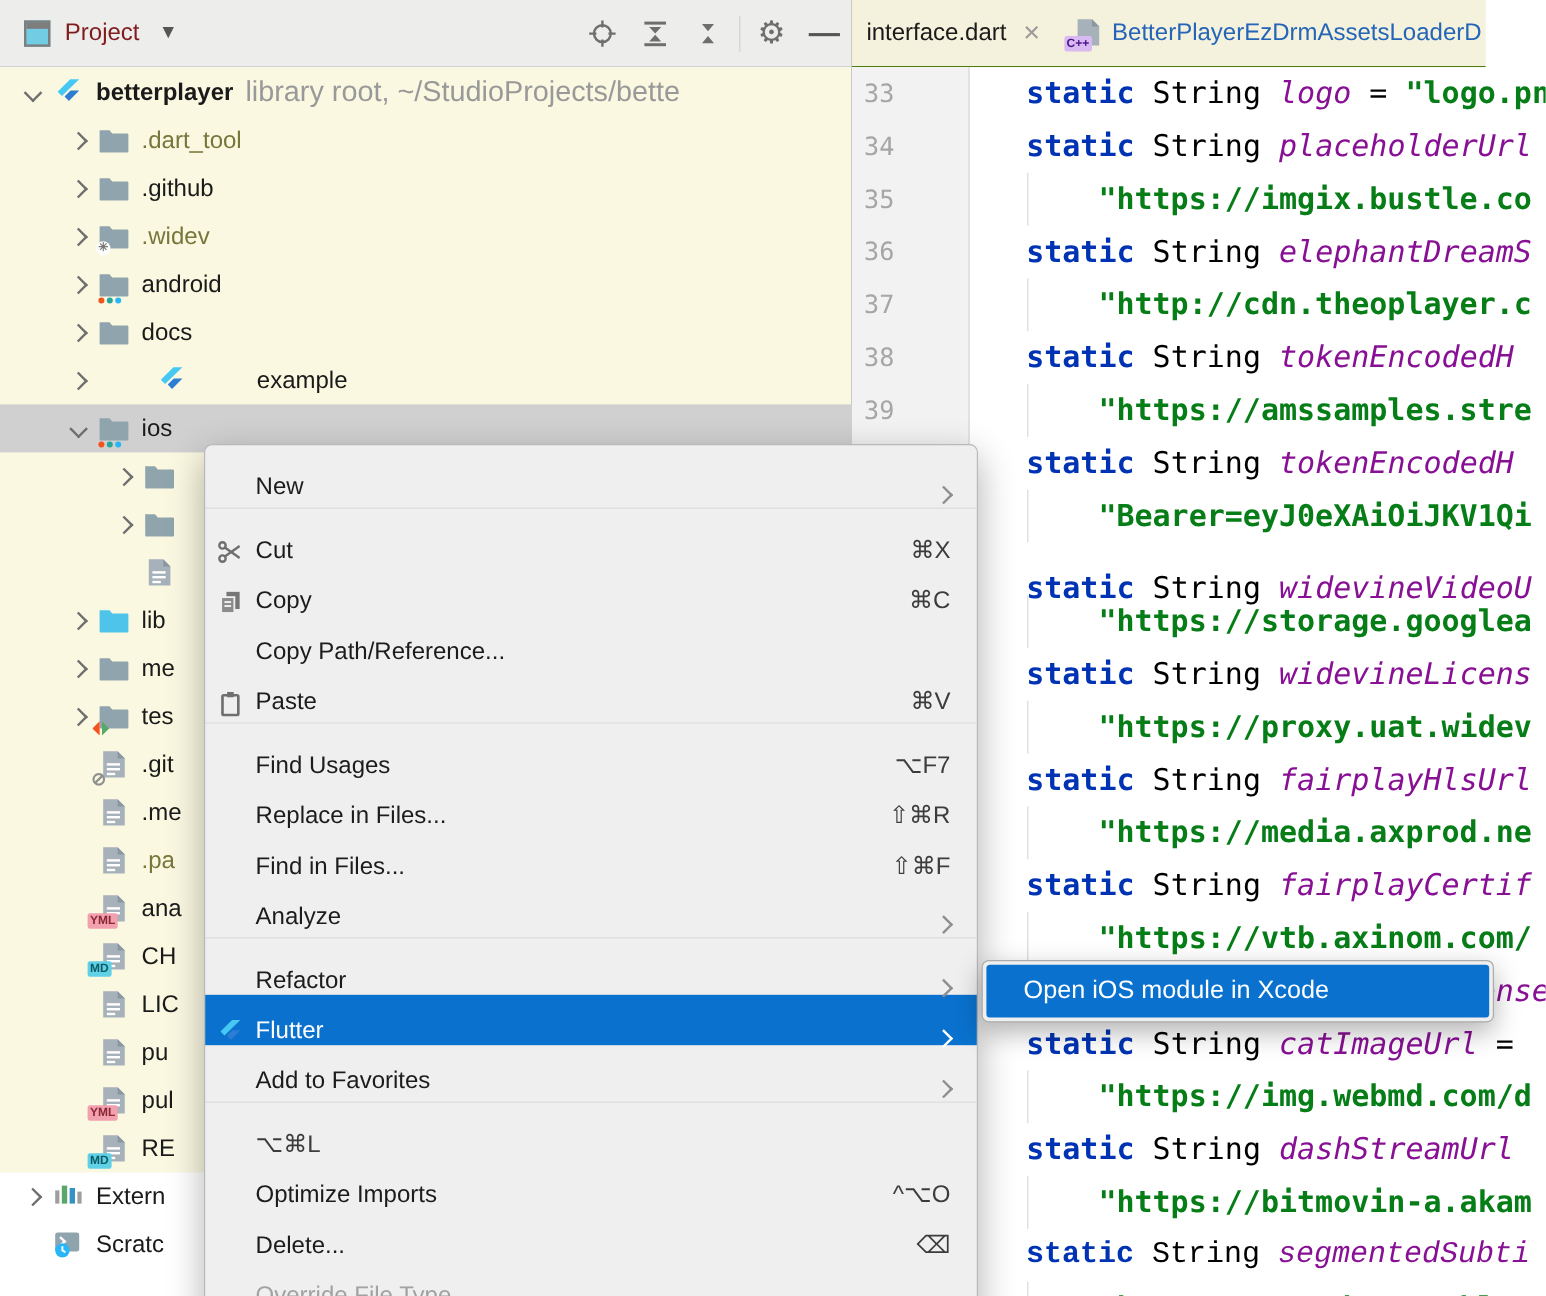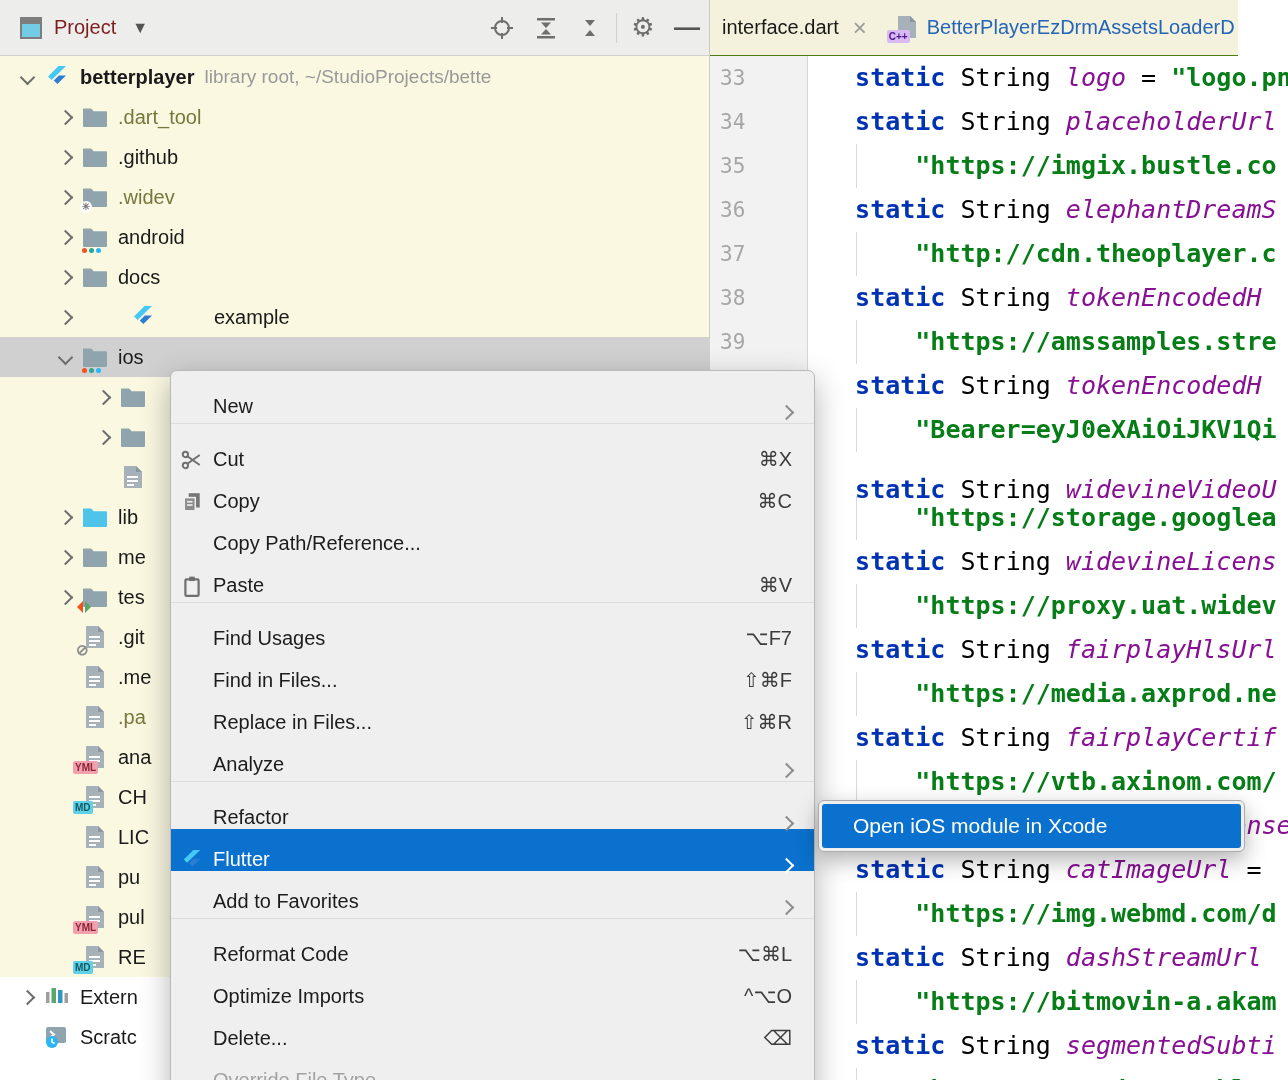--- a/index.html
+++ b/index.html
@@ -27,7 +27,7 @@
   .tlabel{margin-left:8px;white-space:nowrap;}
   .tlabel.bold{font-weight:bold;}
   .tlabel.excluded{color:var(--excl);}
-  .tsuffix{color:#999;margin-left:10px;white-space:nowrap;font-size:19px;}
+  .tsuffix{color:#999;margin-left:10px;white-space:nowrap;font-size:24px;}
   .badge{position:absolute;left:-7px;bottom:-4px;font-size:10px;font-weight:bold;padding:0 2px;border-radius:2px;line-height:13px;font-family:"Liberation Sans",sans-serif;}
   .dots{position:absolute;left:2px;bottom:-3px;display:flex;gap:2px;}
   .dots i{width:5px;height:5px;border-radius:50%;display:block;}

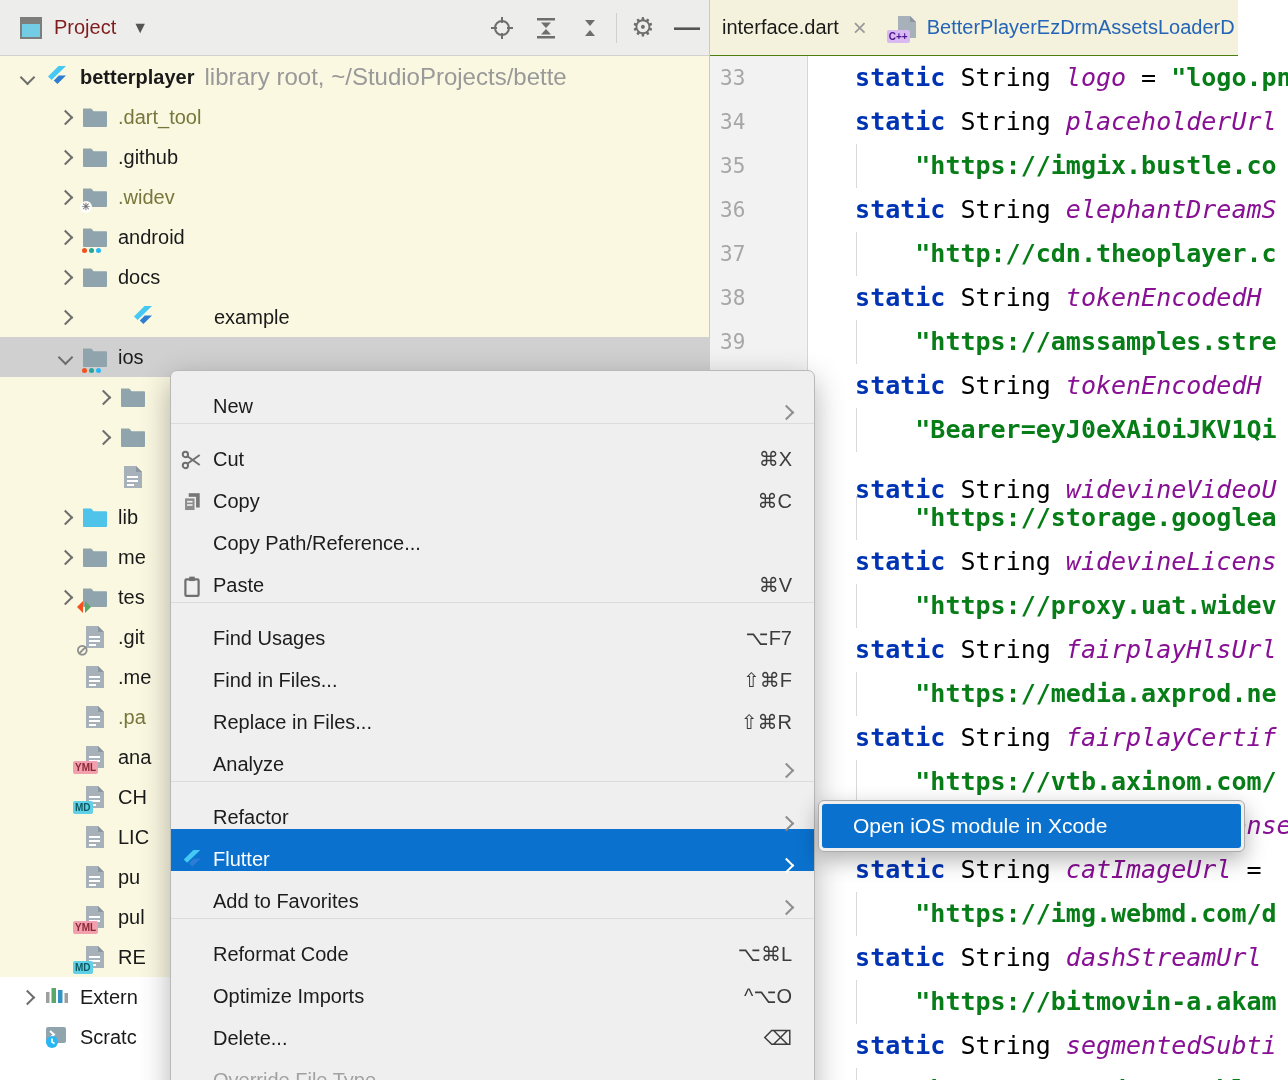--- a/index.html
+++ b/index.html
@@ -566,13 +566,13 @@
     </div>
     <div class="menu-item">
       <span class="mi-icon"></span>
+      <span class="mi-label">Replace in Files...</span>
+      <span class="mi-right">⇧⌘R</span>
+    </div>
+    <div class="menu-item">
+      <span class="mi-icon"></span>
       <span class="mi-label">Find in Files...</span>
       <span class="mi-right">⇧⌘F</span>
-    </div>
-    <div class="menu-item">
-      <span class="mi-icon"></span>
-      <span class="mi-label">Replace in Files...</span>
-      <span class="mi-right">⇧⌘R</span>
     </div>
     <div class="menu-item">
       <span class="mi-icon"></span>

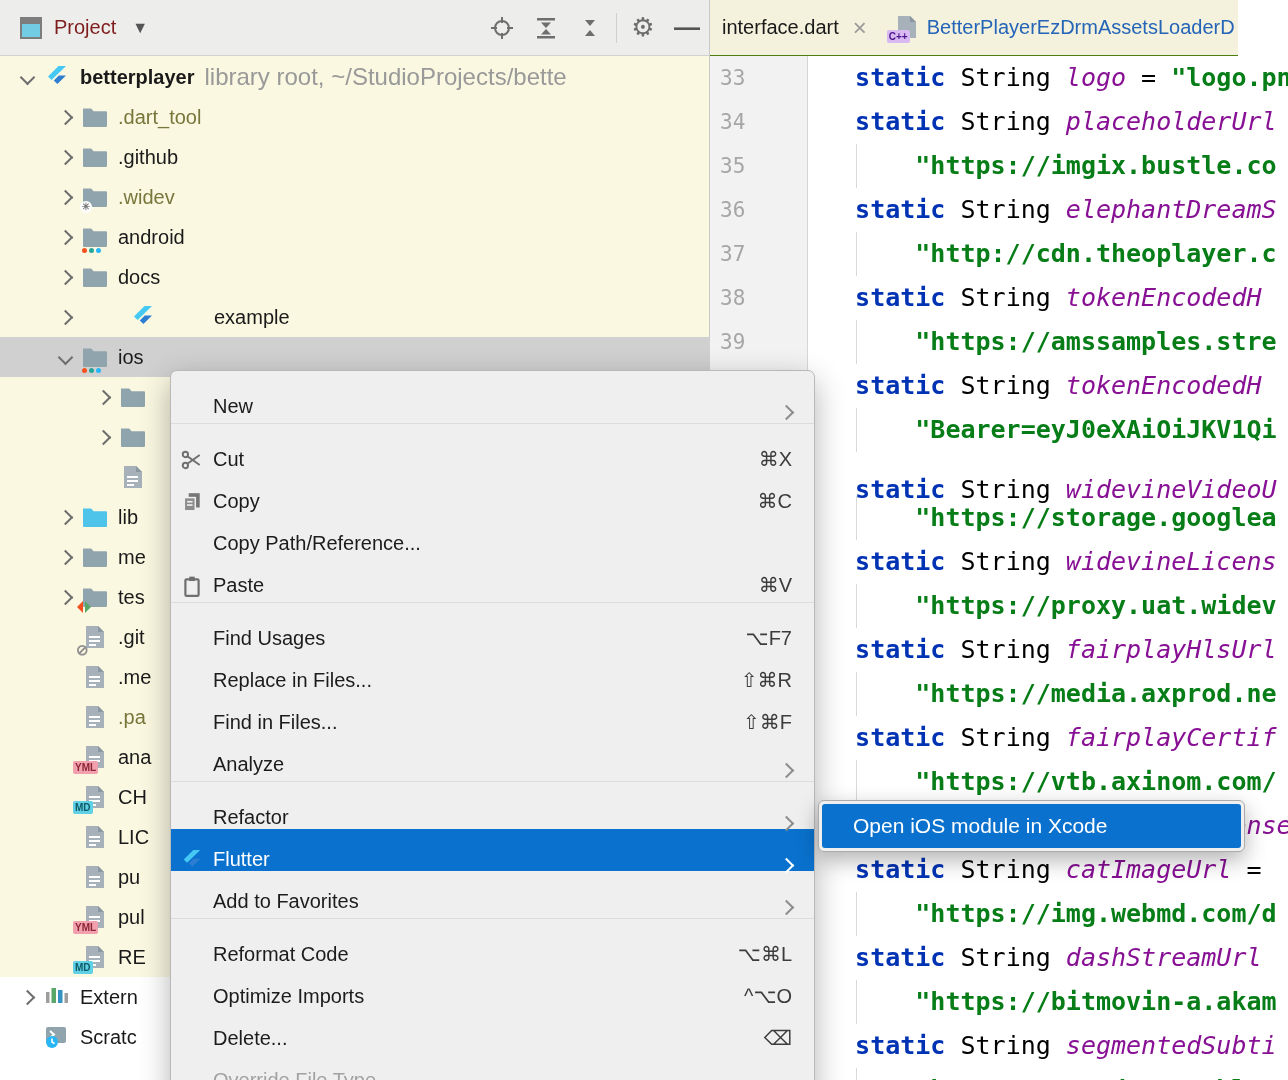--- a/index.html
+++ b/index.html
@@ -614,7 +614,6 @@
     <div class="menu-sep"></div>
     <div class="menu-item">
       <span class="mi-icon"></span>
-      <span class="mi-label">Reformat Code</span>
       <span class="mi-right">⌥⌘L</span>
     </div>
     <div class="menu-item">

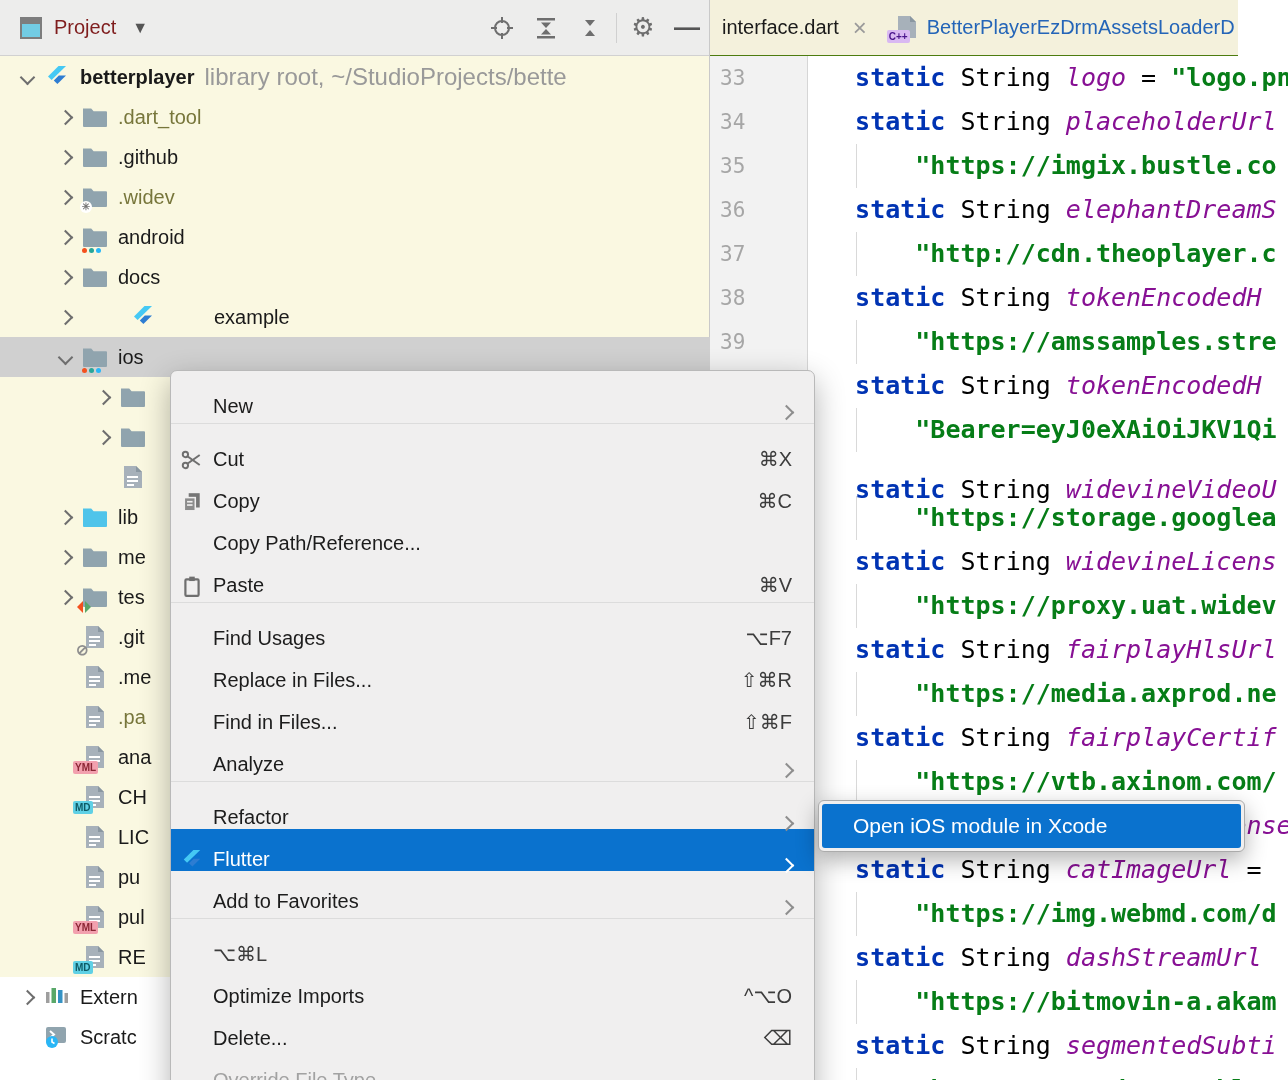--- a/index.html
+++ b/index.html
@@ -505,7 +505,7 @@
       <div class="cline" style="top: 836px;"><span class="guide"></span><span>      </span><span class="st">"https://img.webmd.com/d</span></div>
       <div class="cline" style="top: 880px;"><span>  </span><span class="kw">static</span><span> String </span><span class="vr">dashStreamUrl</span></div>
       <div class="cline" style="top: 924px;"><span class="guide"></span><span>      </span><span class="st">"https://bitmovin-a.akam</span></div>
-      <div class="cline" style="top: 968px;"><span>  </span><span class="kw">static</span><span> String </span><span class="vr">segmentedSubti</span></div>
+      <div class="cline" style="top: 968px; font-family: Liberation Mono, monospace;"><span>  </span><span class="kw">static</span><span> String </span><span class="vr">segmentedSubti</span></div>
       <div class="cline" style="top: 1012px;"><span class="guide"></span><span>      </span><span class="st">"https://eng.demo.cabl</span></div>
     </div>
 </div>

